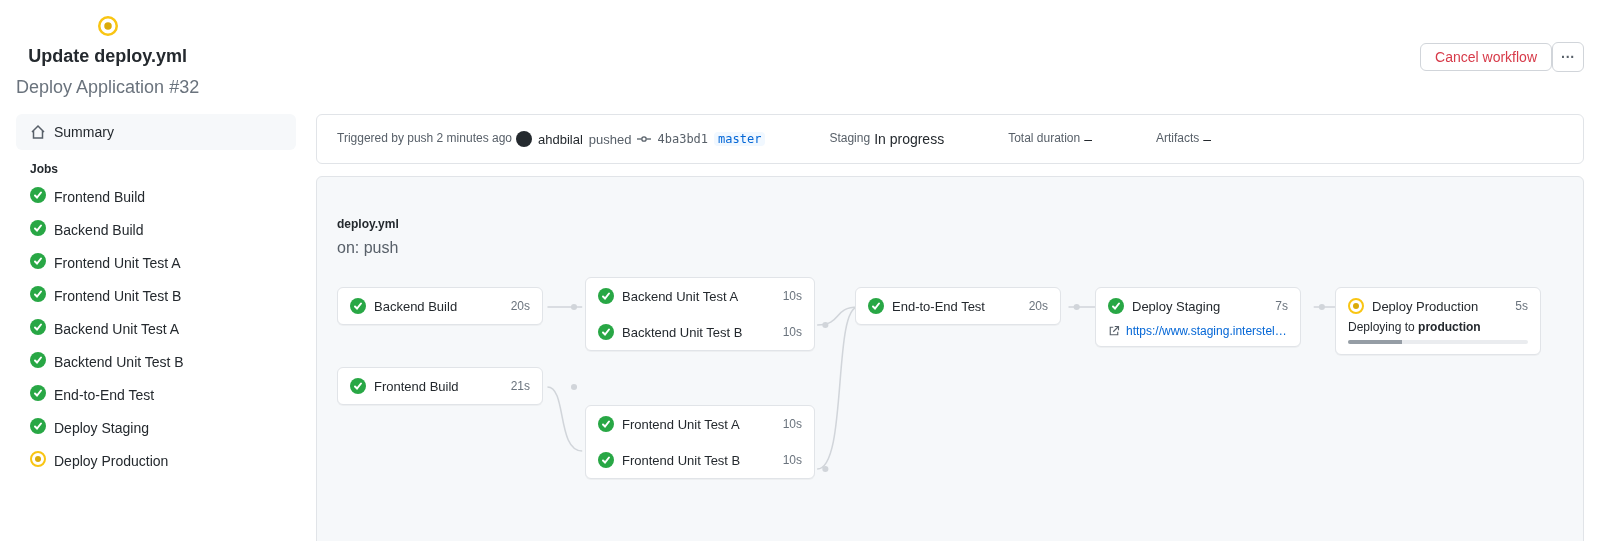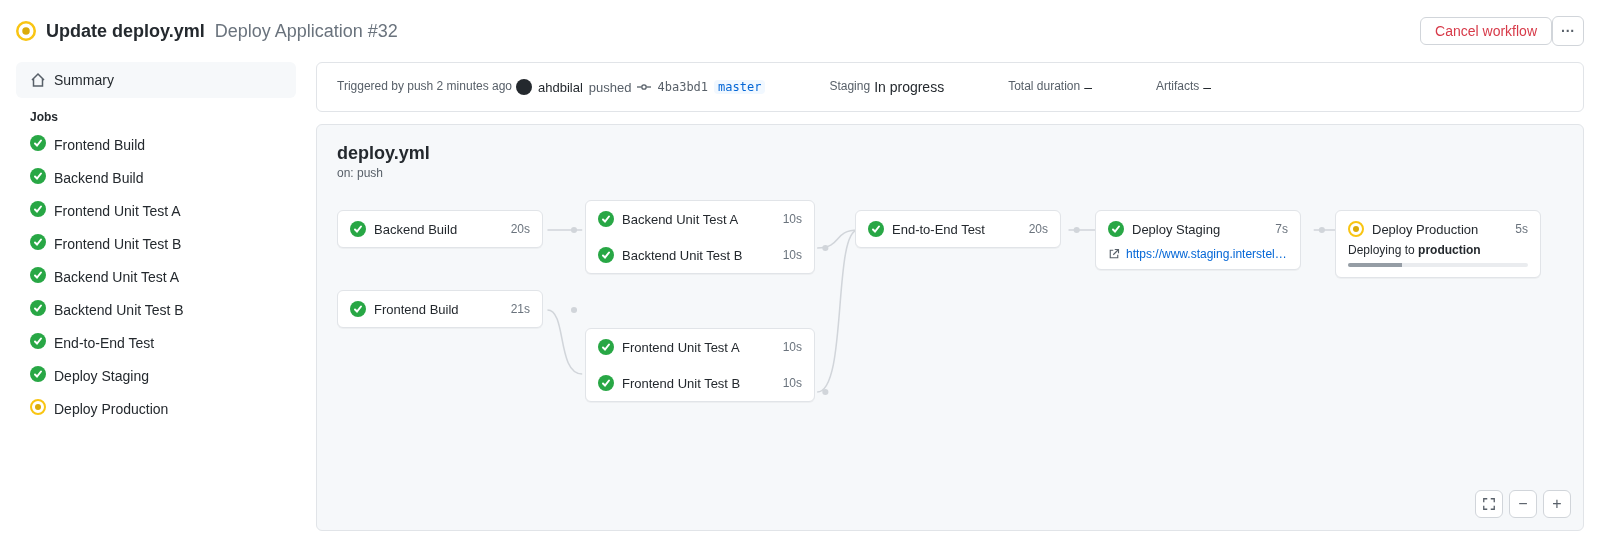--- a/index.html
+++ b/index.html
@@ -9,7 +9,7 @@
 
 
 .header { display: flex; align-items: center; justify-content: space-between; margin-bottom: 16px; }
-.header-left { display: flex; align-items: center; gap: 10px; }
+.header-left { display: flex; align-items: center; gap: 10px; flex-direction: column; }
 .header-title { font-size: 18px; font-weight: 600; }
 .header-sub { font-size: 18px; font-weight: 400; color: #6a737d; }
 .header-right { display: flex; align-items: center; }

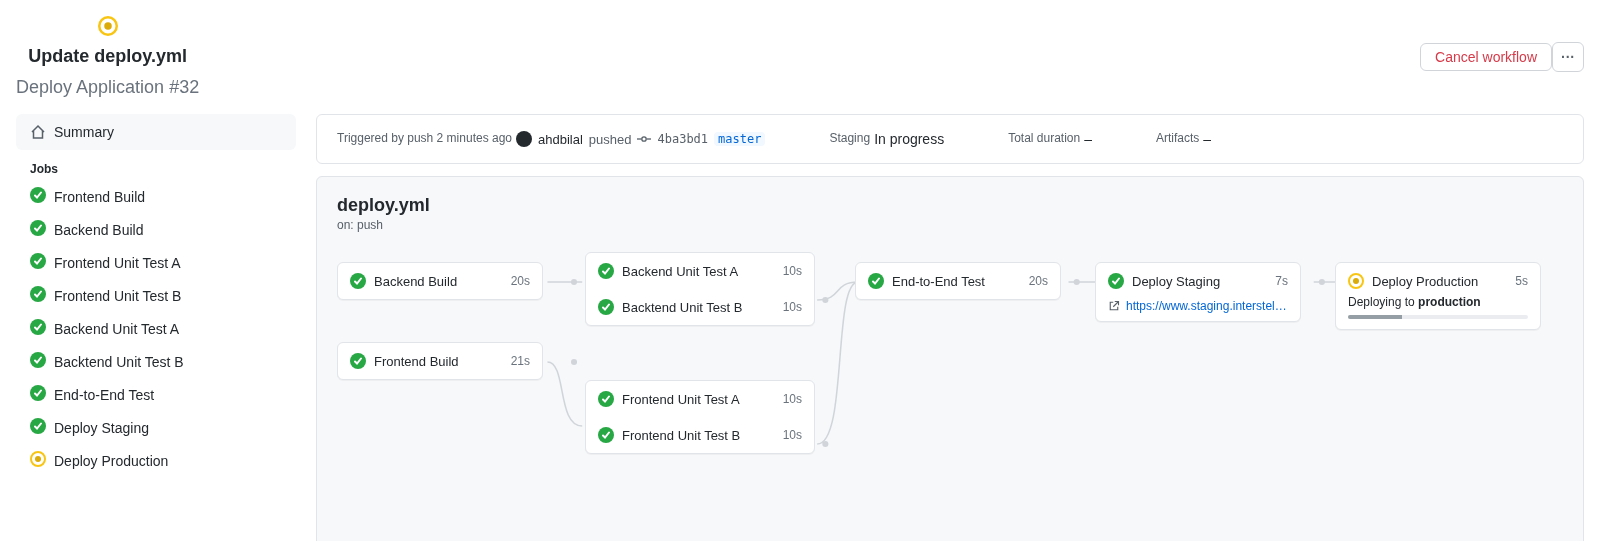--- a/index.html
+++ b/index.html
@@ -37,7 +37,7 @@
 
 
 .graph-card { border: 1px solid #e1e4e8; border-radius: 6px; background: #f6f8fa; padding: 18px 20px 60px; position: relative; min-height: 360px; }
-.wf-name { font-size: 18px; font-weight: 600; }
+.wf-name { font-size: 12px; font-weight: 600; margin-top: 22px; }
 .wf-trigger { font-size: 12px; color: #586069; margin-top: 2px; }
 
 .graph { position: relative; margin-top: 30px; height: 260px; }

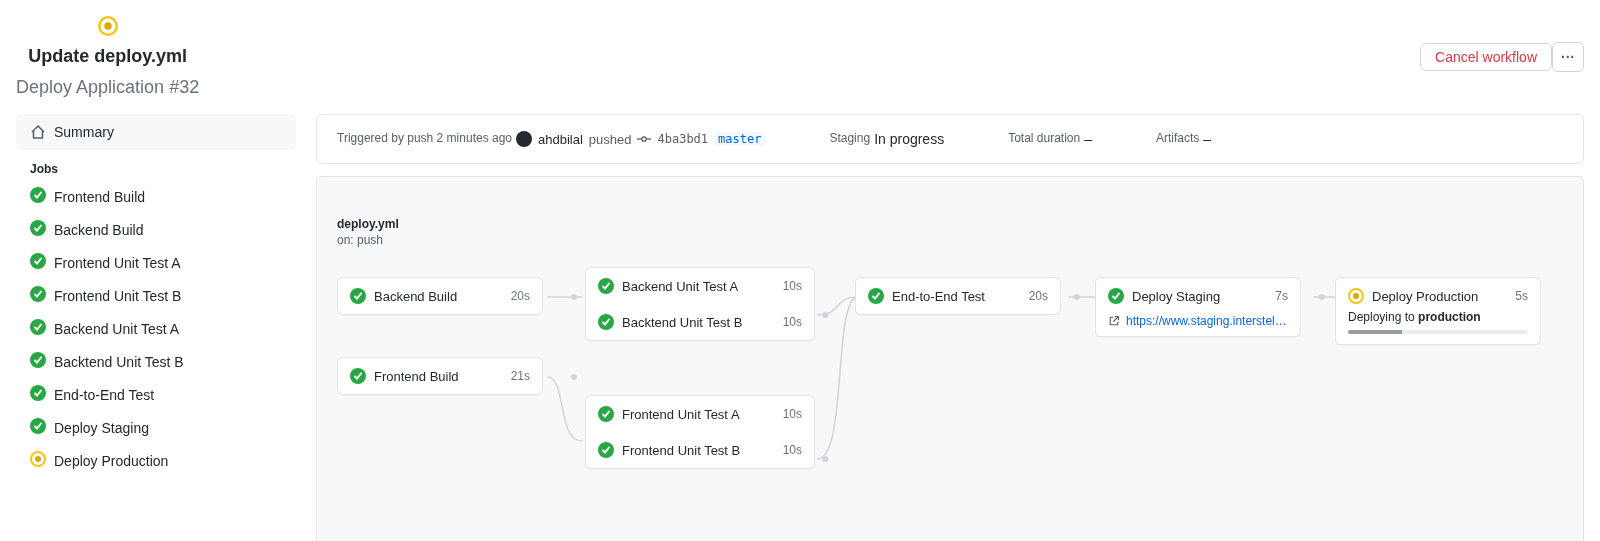--- a/index.html
+++ b/index.html
@@ -38,7 +38,7 @@
 
 .graph-card { border: 1px solid #e1e4e8; border-radius: 6px; background: #f6f8fa; padding: 18px 20px 60px; position: relative; min-height: 360px; }
 .wf-name { font-size: 12px; font-weight: 600; margin-top: 22px; }
-.wf-trigger { font-size: 12px; color: #586069; margin-top: 2px; }
+.wf-trigger { font-size: 16px; color: #586069; margin-top: 8px; }
 
 .graph { position: relative; margin-top: 30px; height: 260px; }
 .svg-lines { position: absolute; top: 0; left: 0; width: 100%; height: 100%; pointer-events: none; }

